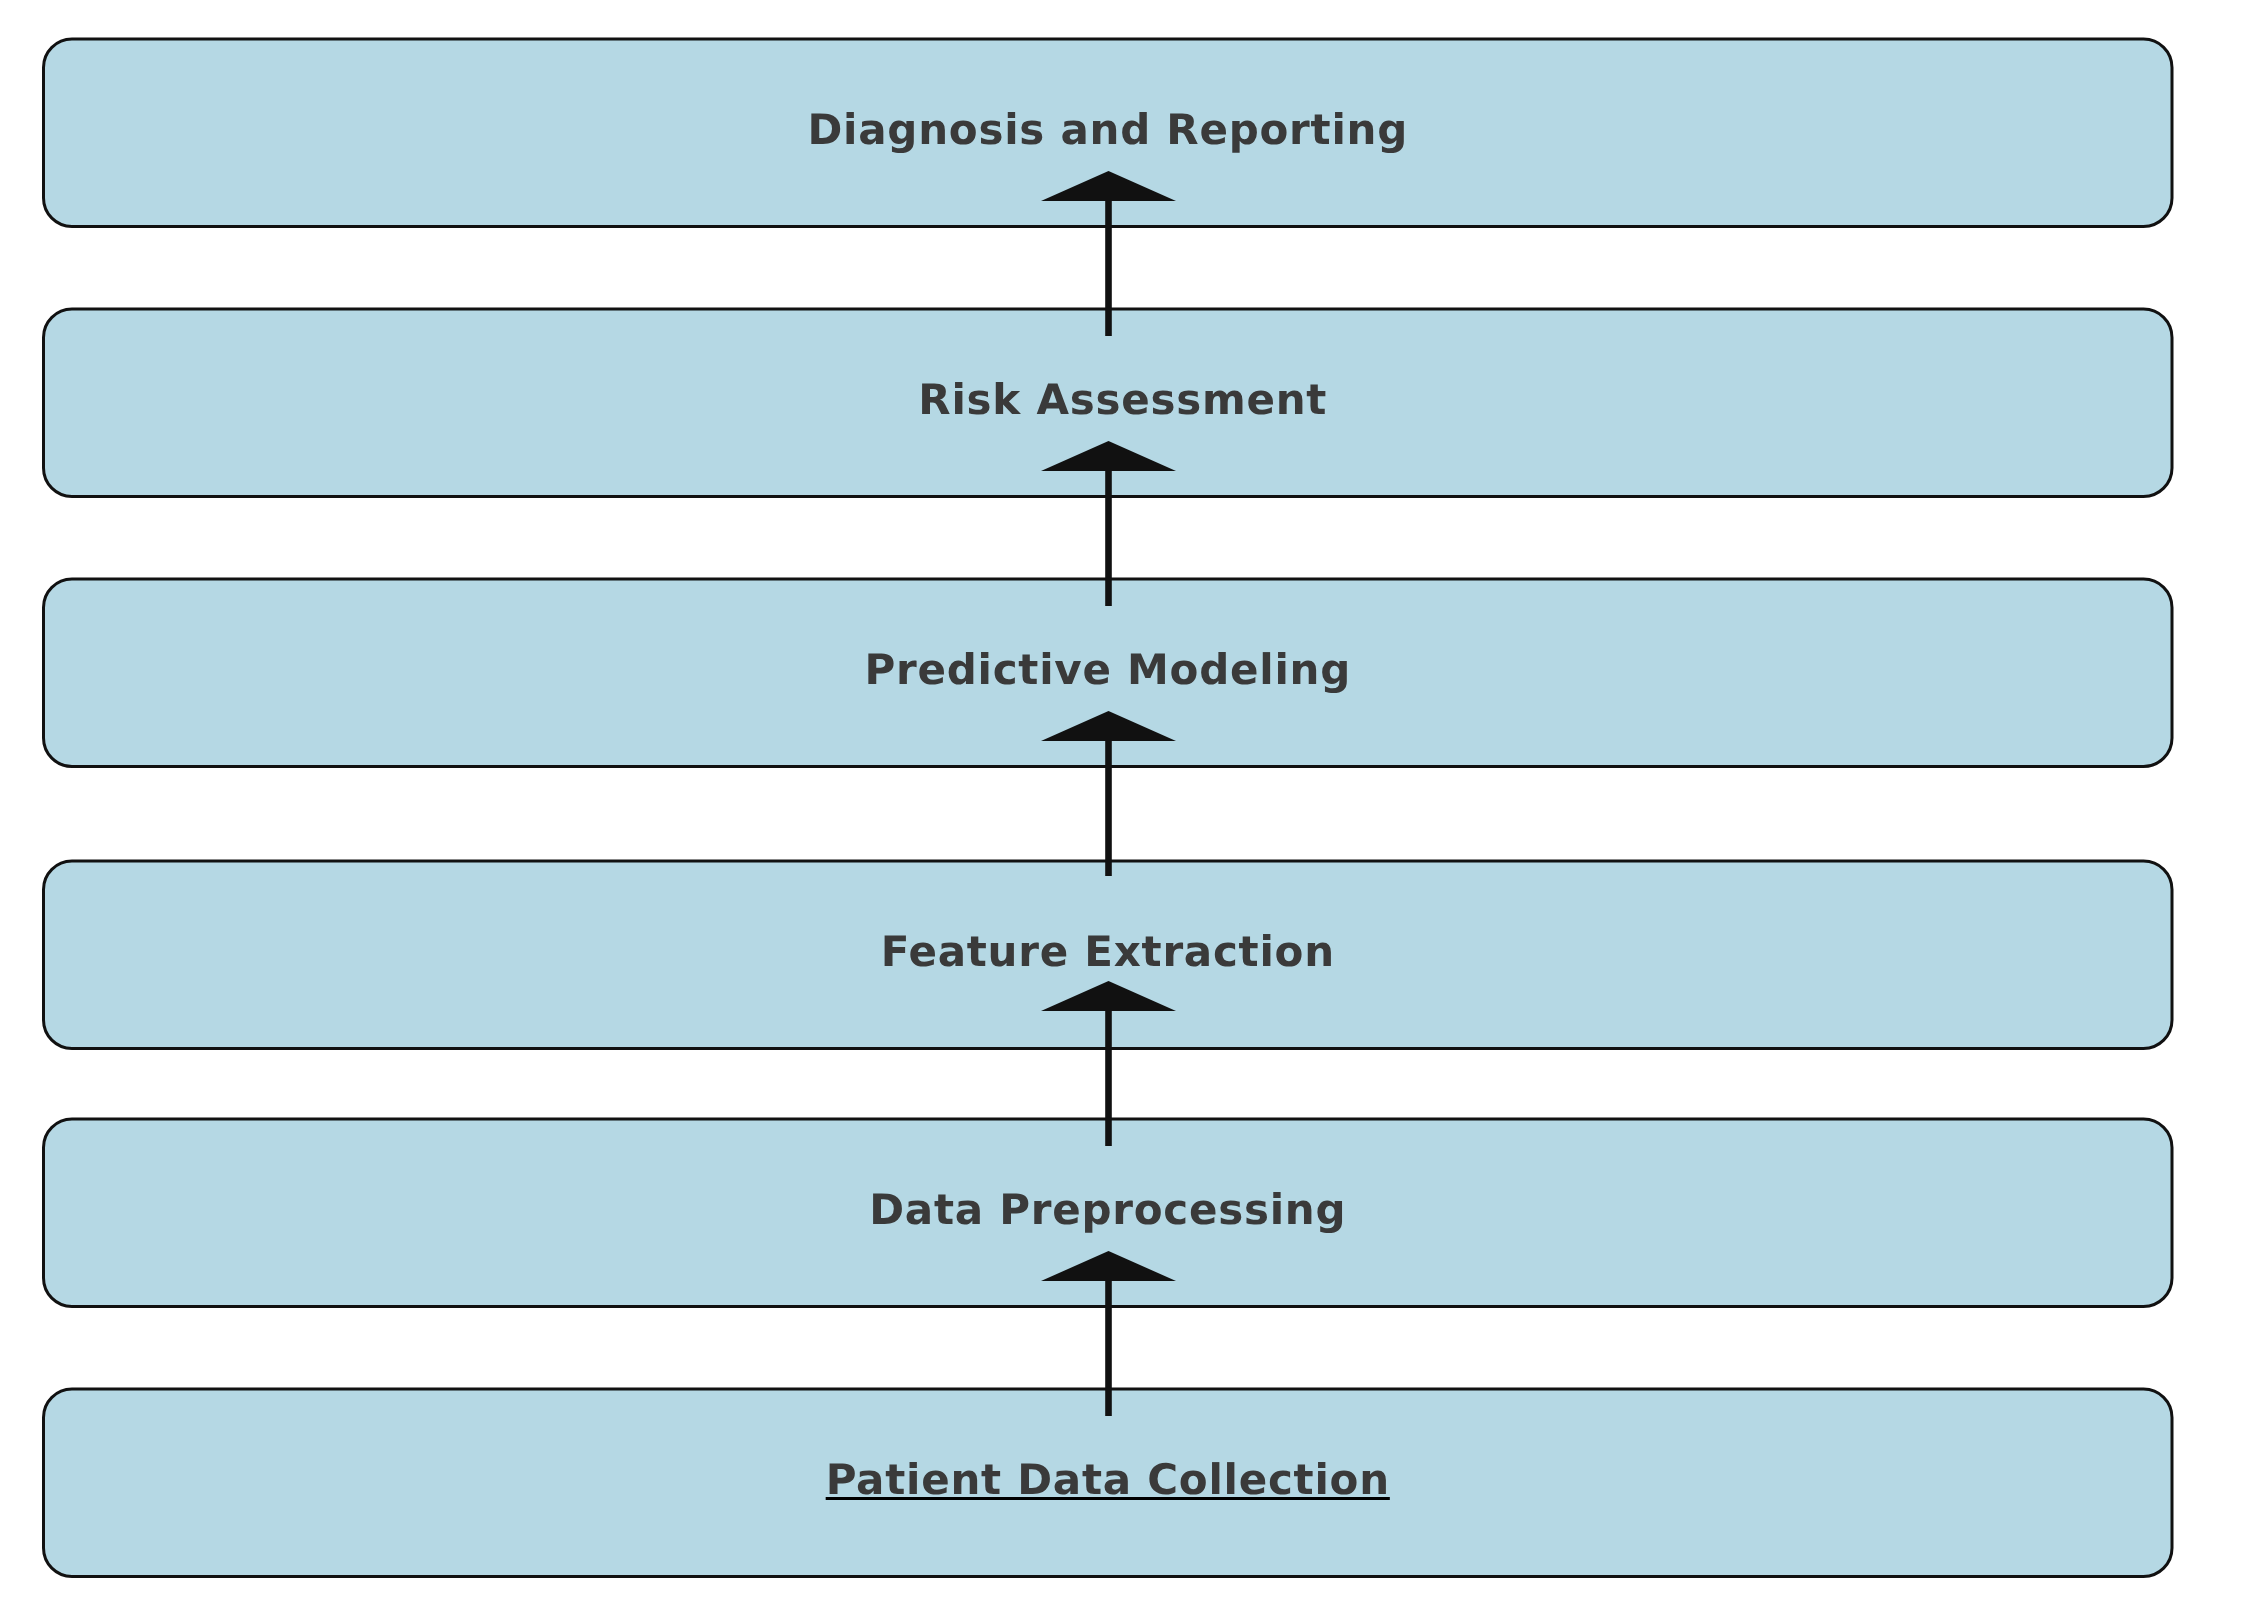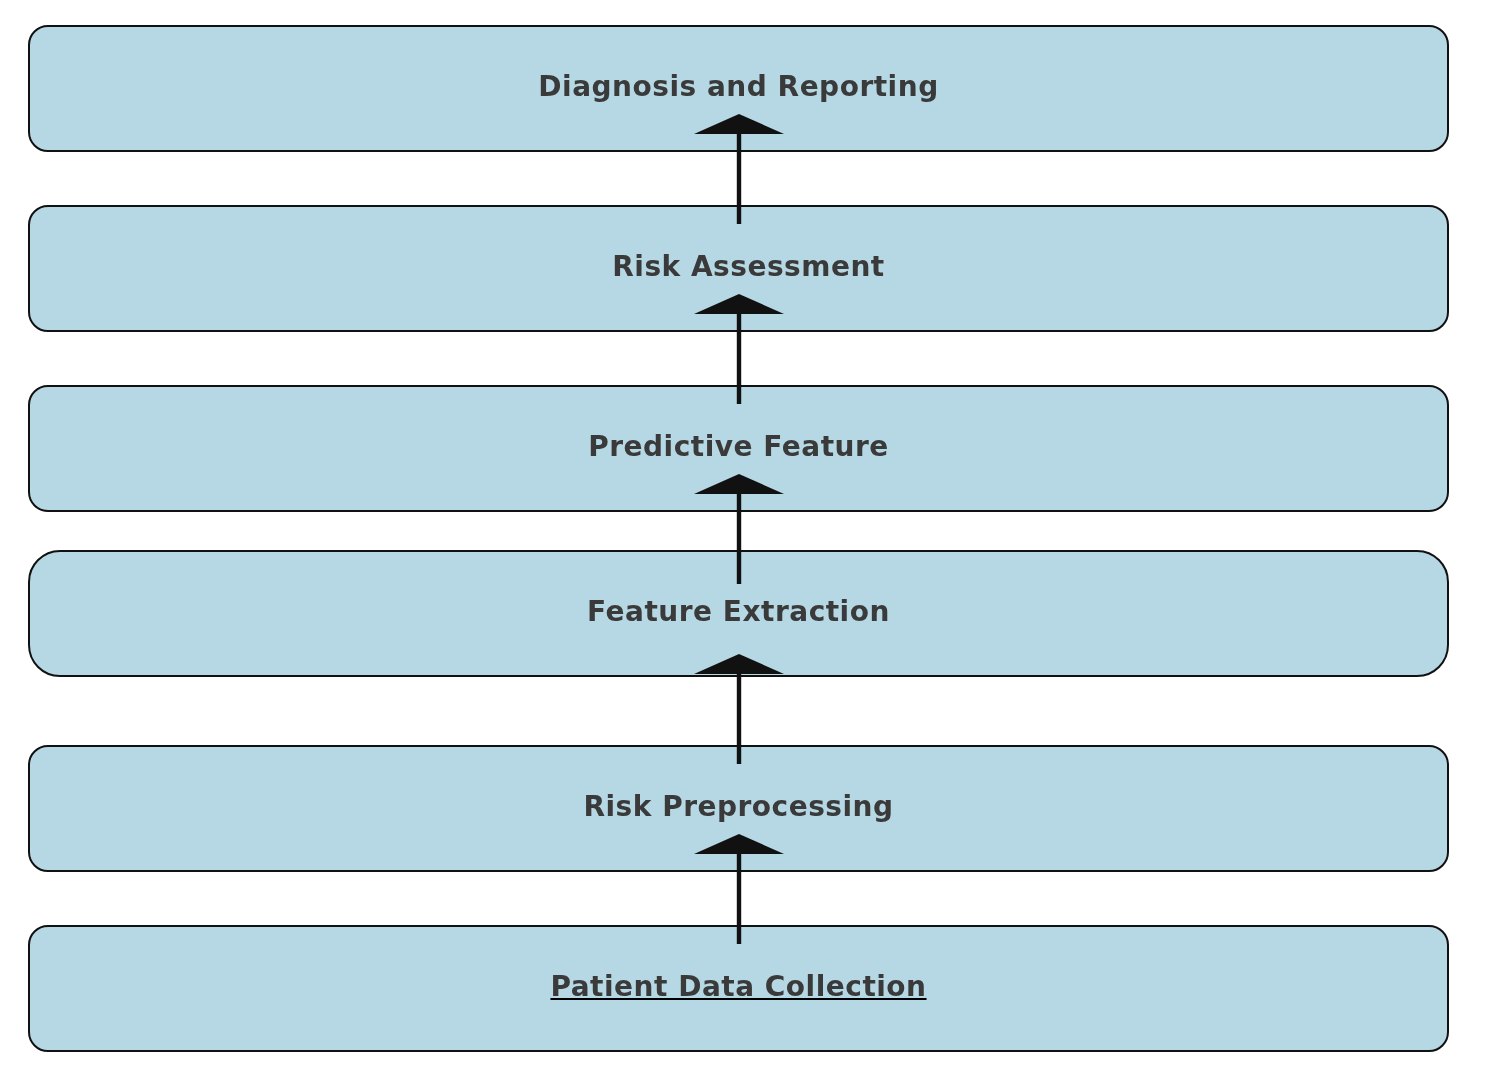--- a/index.html
+++ b/index.html
@@ -77,7 +77,7 @@
   </div>
 
   <div class="stage-box">
-    <span class="stage-label">Predictive Feature</span>
+    <span class="stage-label">Predictive Modeling</span>
   </div>
 
   <div class="stage-box">

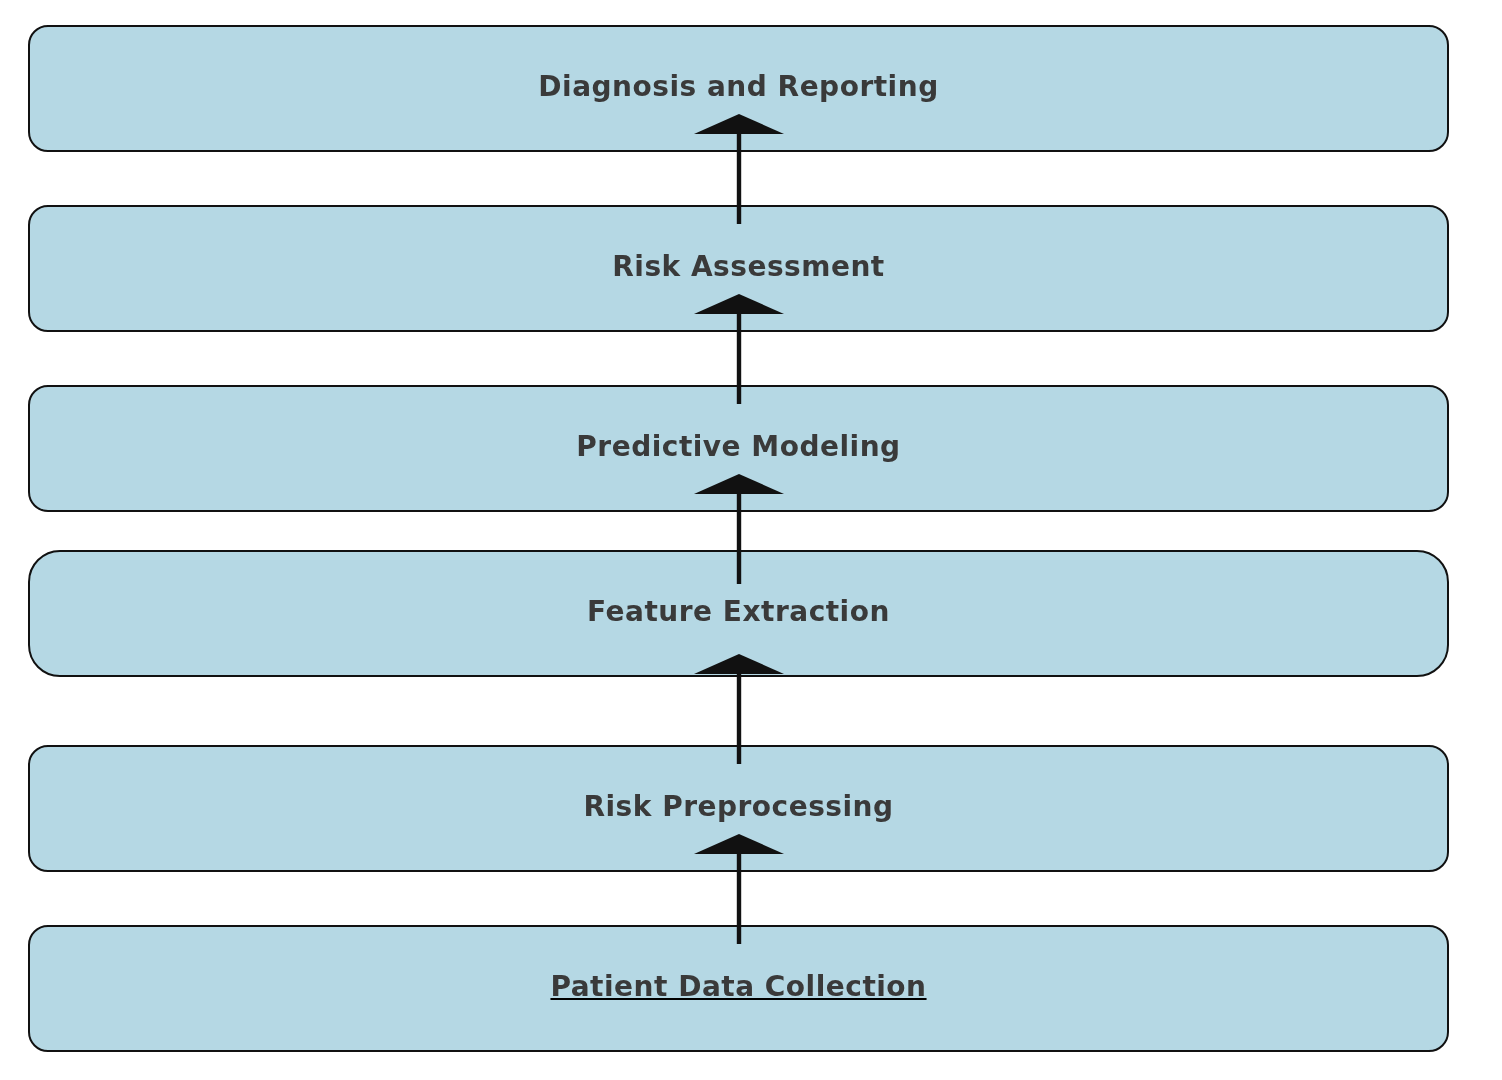--- a/index.html
+++ b/index.html
@@ -45,7 +45,7 @@
   .stage-box:nth-of-type(1) { top: 25px; }
   .stage-box:nth-of-type(2) { top: 205px; padding-left: 20px; }
   .stage-box:nth-of-type(3) { top: 385px; }
-  .stage-box:nth-of-type(4) { top: 550px; border-radius: 32px; }
+  .stage-box:nth-of-type(4) { top: 573px; }
   .stage-box:nth-of-type(5) { top: 745px; }
   .stage-box:nth-of-type(6) { top: 925px; text-decoration: underline; }
 

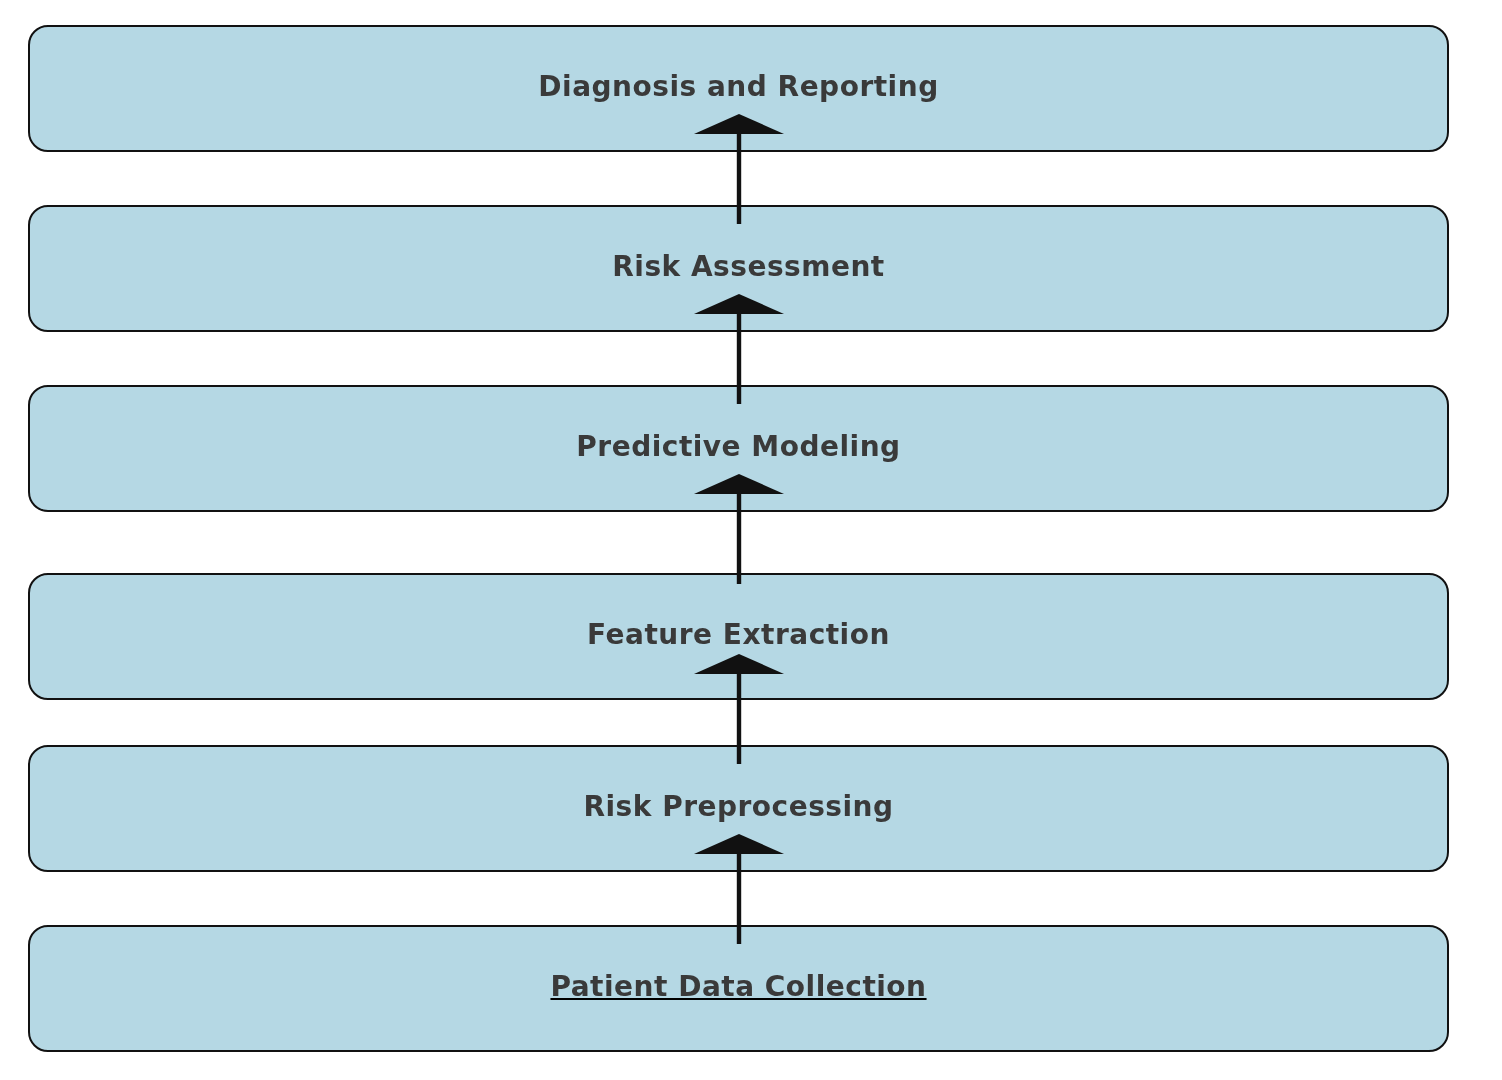--- a/index.html
+++ b/index.html
@@ -85,7 +85,7 @@
   </div>
 
   <div class="stage-box">
-    <span class="stage-label">Risk Preprocessing</span>
+    <span class="stage-label">Data Preprocessing</span>
   </div>
 
   <div class="stage-box">

